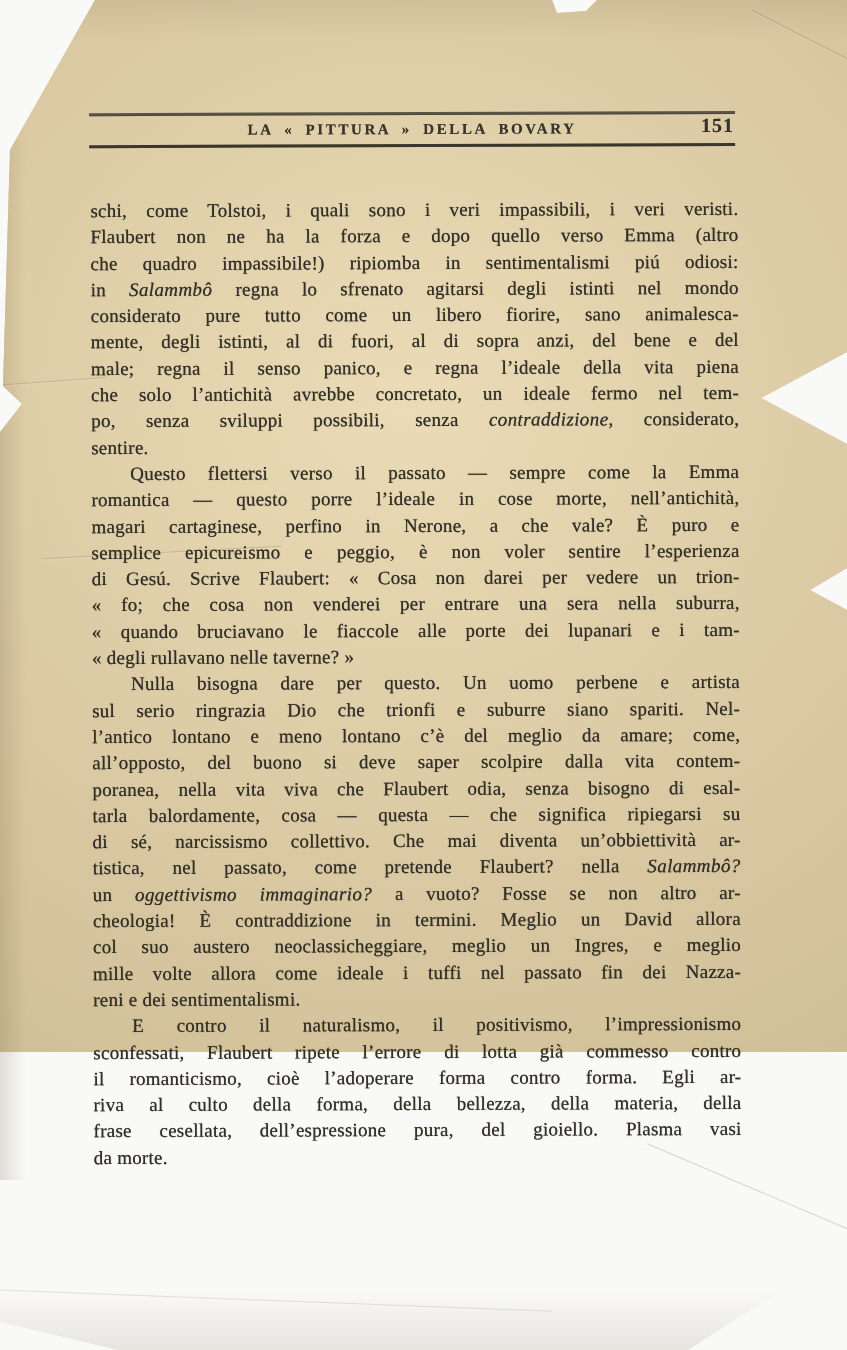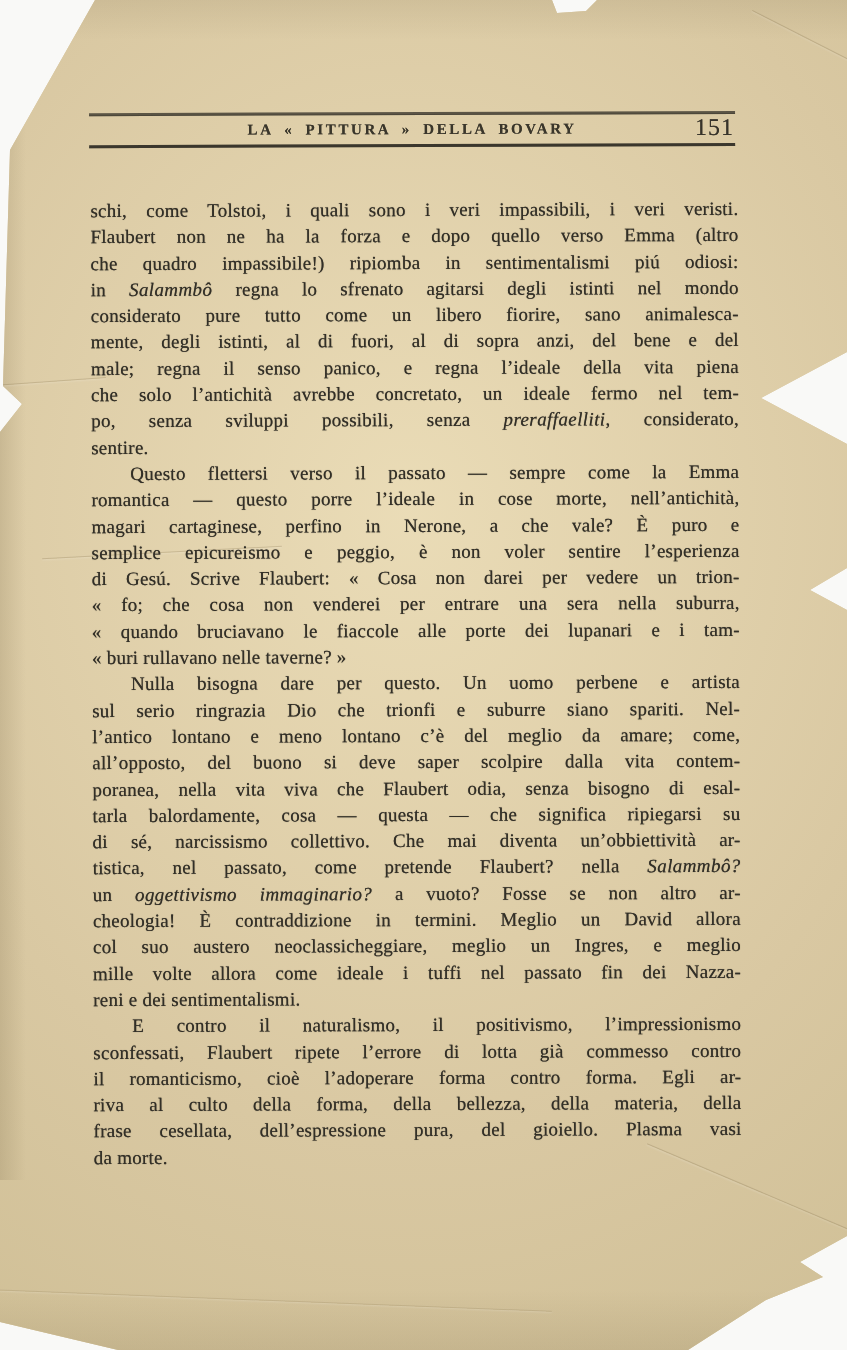--- a/index.html
+++ b/index.html
@@ -13,7 +13,7 @@
   .sheet {
     position: absolute;
     left: 0; top: 0;
-    width: 847px; height: 1350px;
+    width: 847px; height: 1052px;
     background:
       radial-gradient(ellipse 120% 90% at 48% 38%,
         rgba(236,222,185,0.9) 0%,

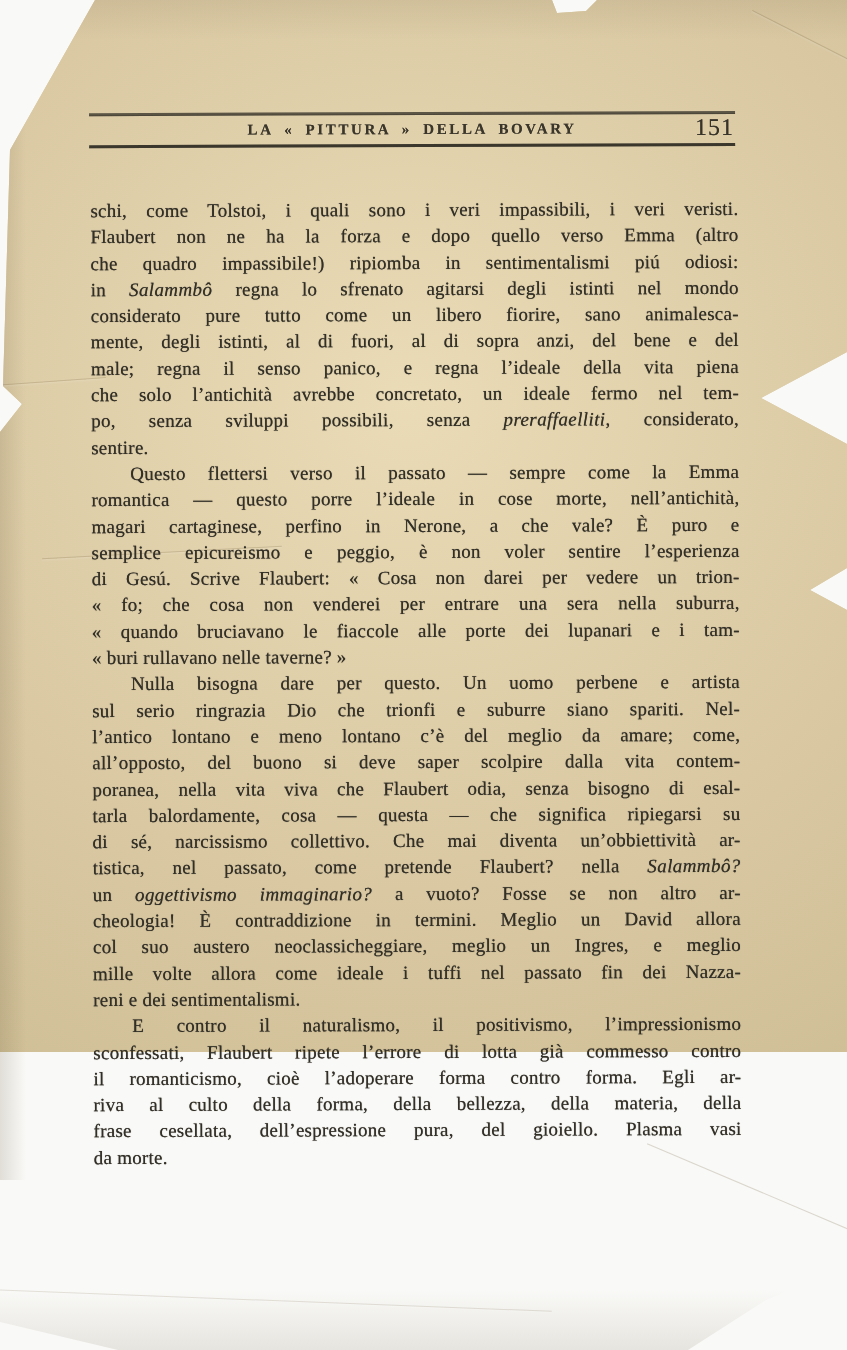--- a/index.html
+++ b/index.html
@@ -78,7 +78,7 @@
   }
   .page-number {
     position: absolute; right: 1px; top: 5px;
-    font-size: 24px; font-weight: normal; letter-spacing: 1px;
+    font-size: 20px; font-weight: bold; letter-spacing: 1px;
     color: #37332a;
     text-shadow: 0 0 0.5px rgba(55,51,42,0.8);
   }

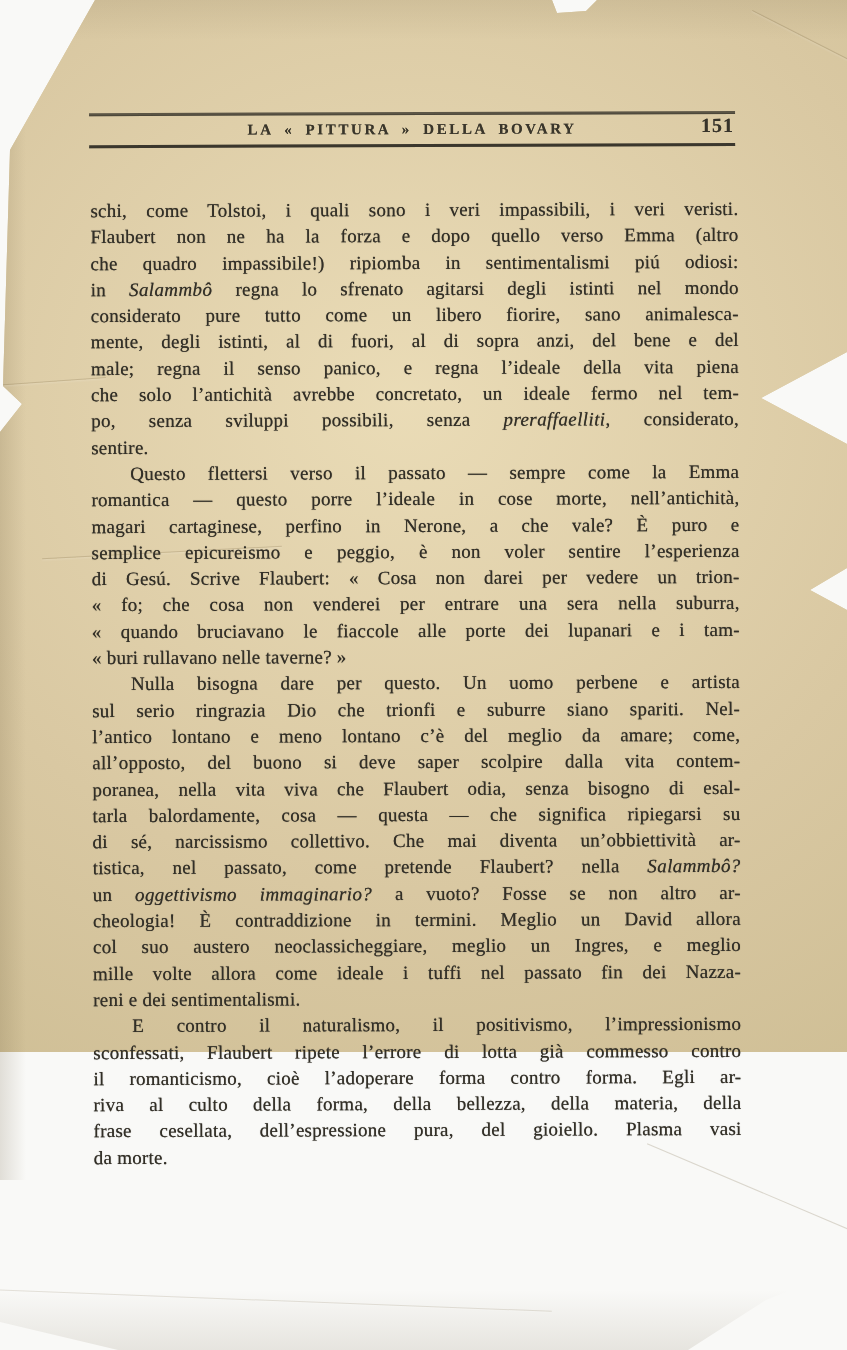--- a/index.html
+++ b/index.html
@@ -124,7 +124,7 @@
         <div class="line"><span>mente, degli istinti, al di fuori, al di sopra anzi, del bene e del</span></div>
         <div class="line"><span>male; regna il senso panico, e regna l’ideale della vita piena</span></div>
         <div class="line"><span>che solo l’antichità avrebbe concretato, un ideale fermo nel tem-</span></div>
-        <div class="line"><span>po, senza sviluppi possibili, senza </span><i>preraffaelliti</i><span>, considerato,</span></div>
+        <div class="line"><span>po, senza sviluppi possibili, senza </span><i>contraddizione</i><span>, considerato,</span></div>
         <div class="line par-end"><span>sentire.</span></div>
         <div class="line indent"><span>Questo flettersi verso il passato — sempre come la Emma</span></div>
         <div class="line"><span>romantica — questo porre l’ideale in cose morte, nell’antichità,</span></div>

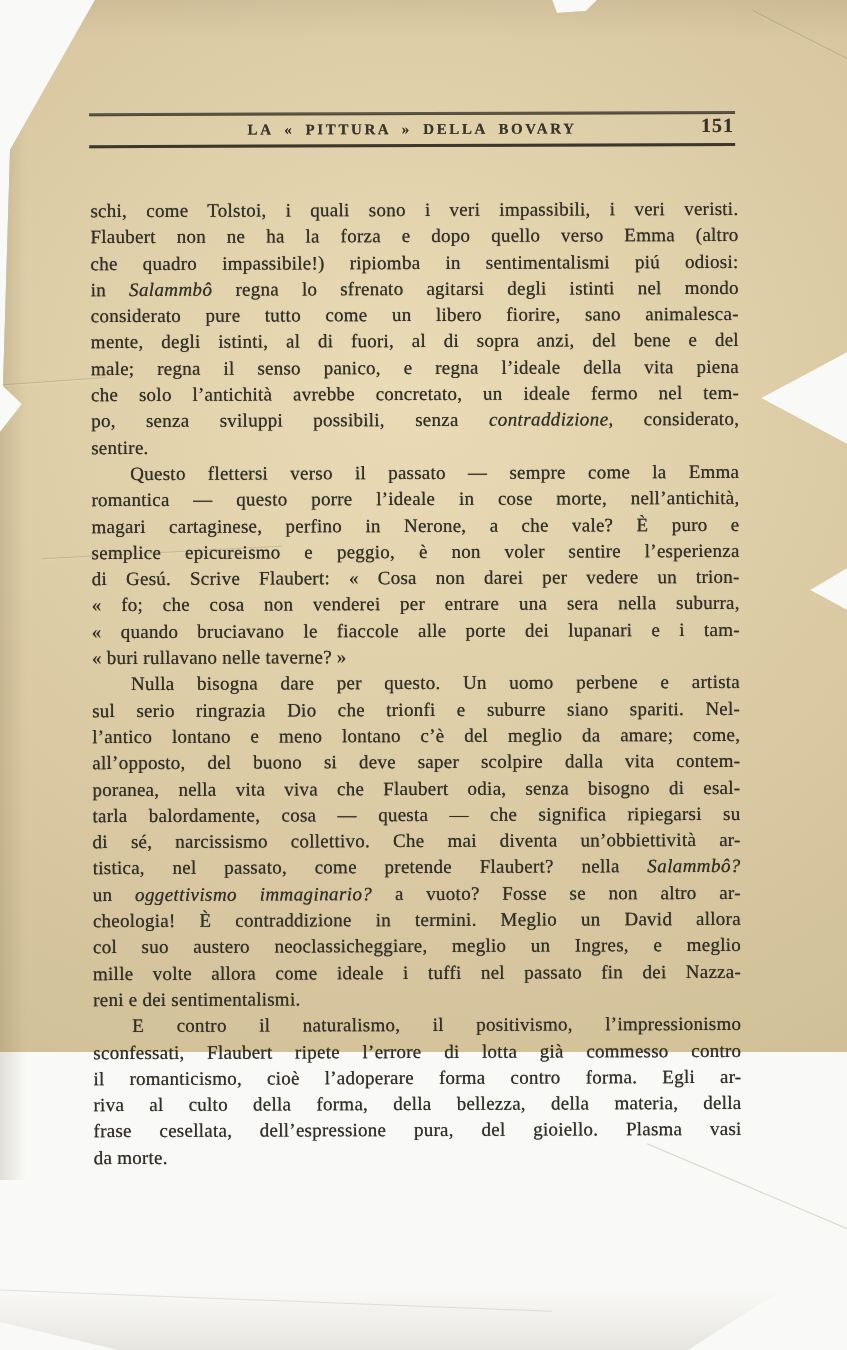--- a/index.html
+++ b/index.html
@@ -133,7 +133,7 @@
         <div class="line"><span>di Gesú. Scrive Flaubert: « Cosa non darei per vedere un trion-</span></div>
         <div class="line"><span>« fo; che cosa non venderei per entrare una sera nella suburra,</span></div>
         <div class="line"><span>« quando bruciavano le fiaccole alle porte dei lupanari e i tam-</span></div>
-        <div class="line par-end"><span>« buri rullavano nelle taverne? »</span></div>
+        <div class="line par-end"><span>« degli rullavano nelle taverne? »</span></div>
         <div class="line indent"><span>Nulla bisogna dare per questo. Un uomo perbene e artista</span></div>
         <div class="line"><span>sul serio ringrazia Dio che trionfi e suburre siano spariti. Nel-</span></div>
         <div class="line"><span>l’antico lontano e meno lontano c’è del meglio da amare; come,</span></div>

